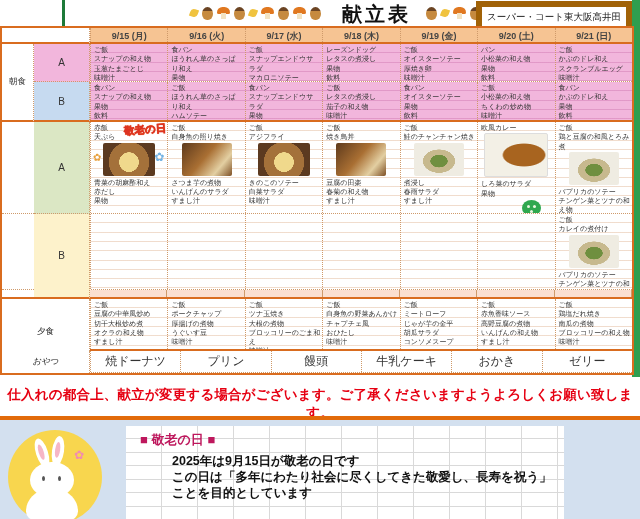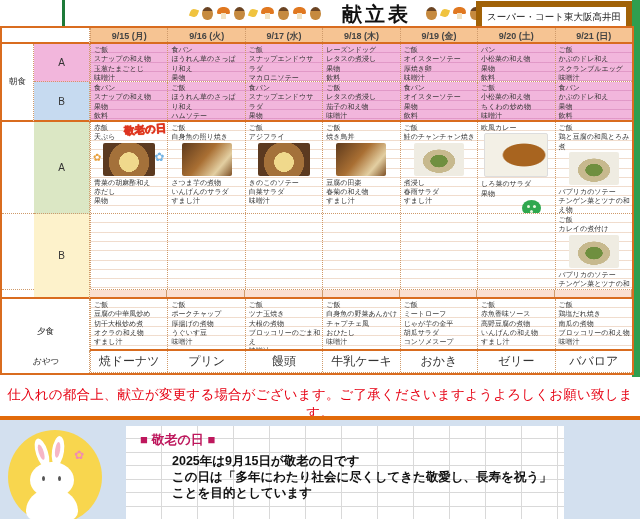--- a/index.html
+++ b/index.html
@@ -382,7 +382,6 @@
       <div class="dc snackc">牛乳ケーキ</div>
       <div class="dc snackc">おかき</div>
       <div class="dc snackc">ゼリー</div>
-      <div class="dc snackc">ババロア</div>
     </div>
 
     <div class="ov corner"></div>

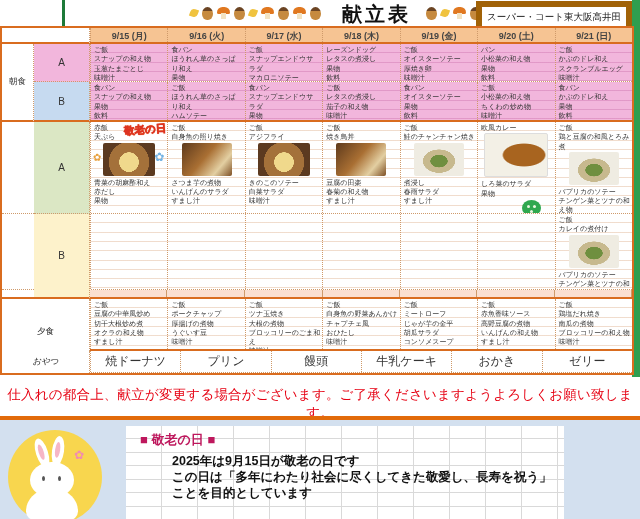--- a/index.html
+++ b/index.html
@@ -77,7 +77,7 @@
 
   
   .notice{position:absolute;left:0;top:386px;width:640px;text-align:center;
-      color:#e60012;font-weight:normal;font-size:13.5px;letter-spacing:0.2px;}
+      color:#e60012;font-weight:bold;font-size:13.5px;letter-spacing:0.2px;}
   .divider{position:absolute;left:0;top:416px;width:640px;height:4px;background:#e26b0a;}
   .bottom{position:absolute;left:0;top:420px;width:640px;height:99px;background:#d3e0ef;overflow:hidden;}
   .grid-area{position:absolute;left:126px;top:6px;width:438px;height:93px;background:

